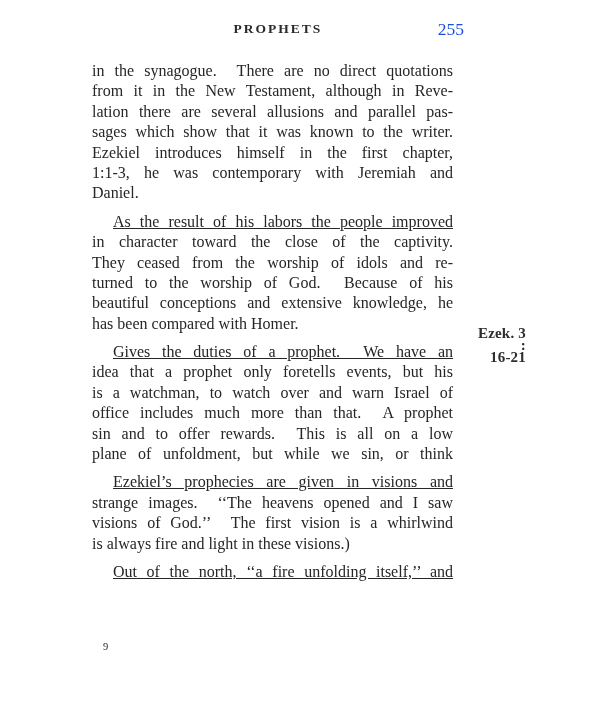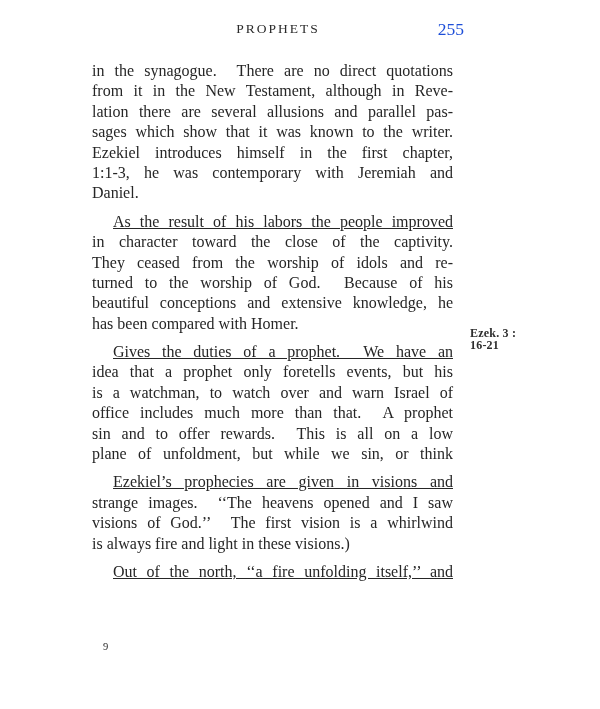--- a/index.html
+++ b/index.html
@@ -32,7 +32,7 @@
     text-align: center;
     font-size: 13.5px;
     letter-spacing: 2px;
-    font-weight: normal;
+    font-weight: bold;
     color: #2a2a2a;
   }
   .page-number {

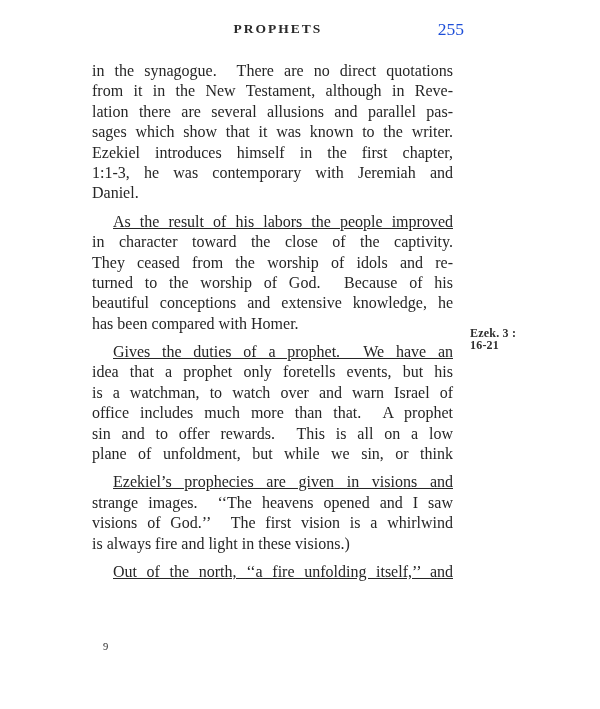--- a/index.html
+++ b/index.html
@@ -76,8 +76,8 @@
     left: 470px;
     top: 327px;
     width: 56px;
-    text-align: left;
-    font-size: 12px;
+    text-align: right;
+    font-size: 15px;
     line-height: 12.2px;
     font-weight: bold;
     color: #2e2e2e;

